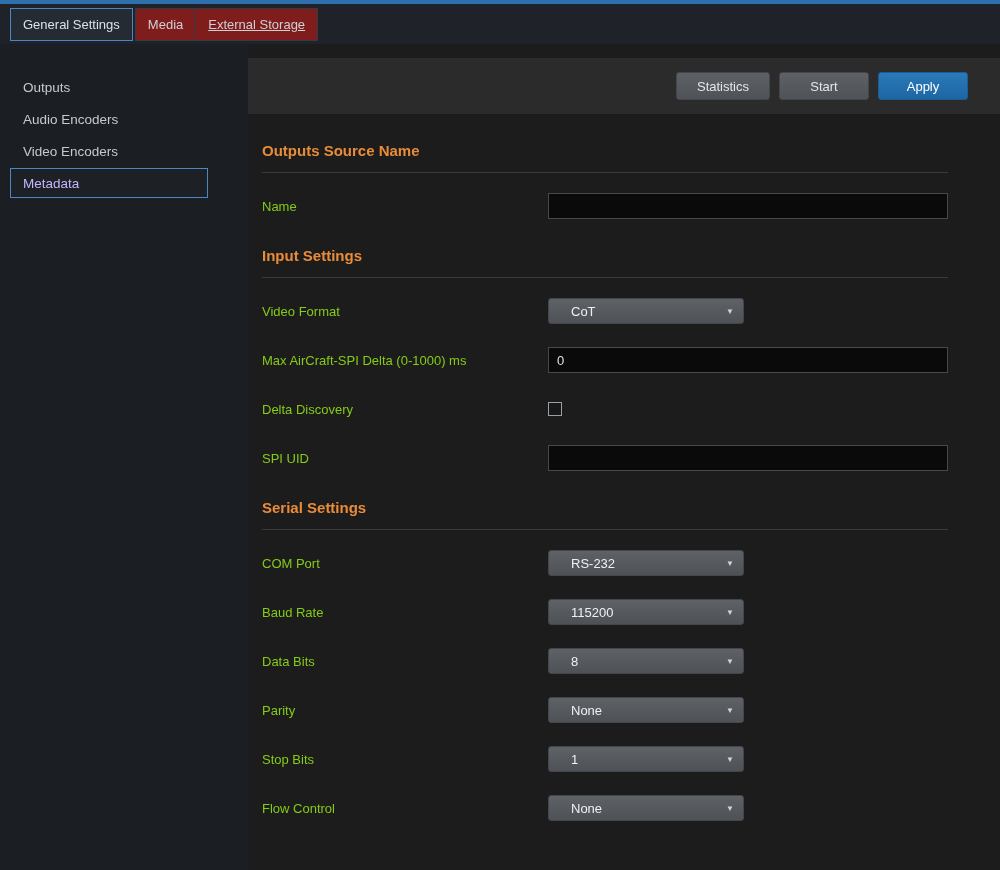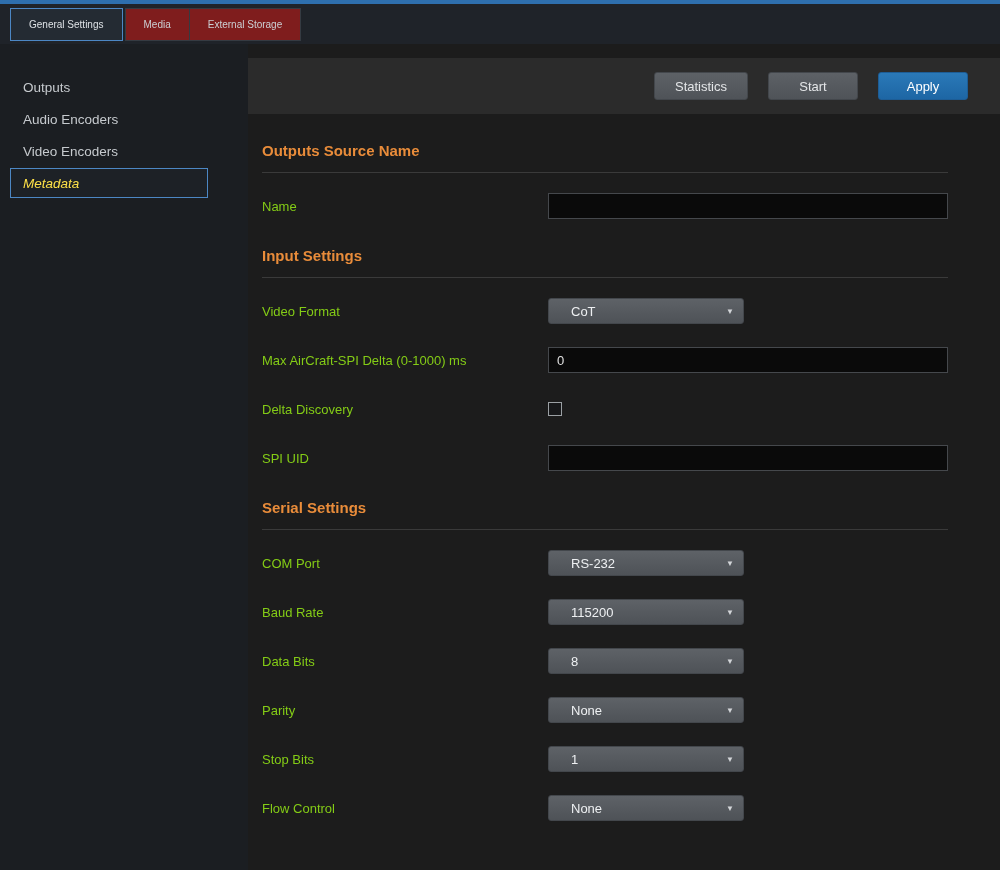--- a/index.html
+++ b/index.html
@@ -21,8 +21,8 @@
   .tabs { display:flex; align-items:stretch; margin-left:10px; height:33px; }
   .tab {
     display:flex; align-items:center;
-    padding:0 18px;
-    font-size:10px;
+    padding:0 12px;
+    font-size:13px;
     color:#ccd0d4;
     cursor:pointer;
     white-space:nowrap;

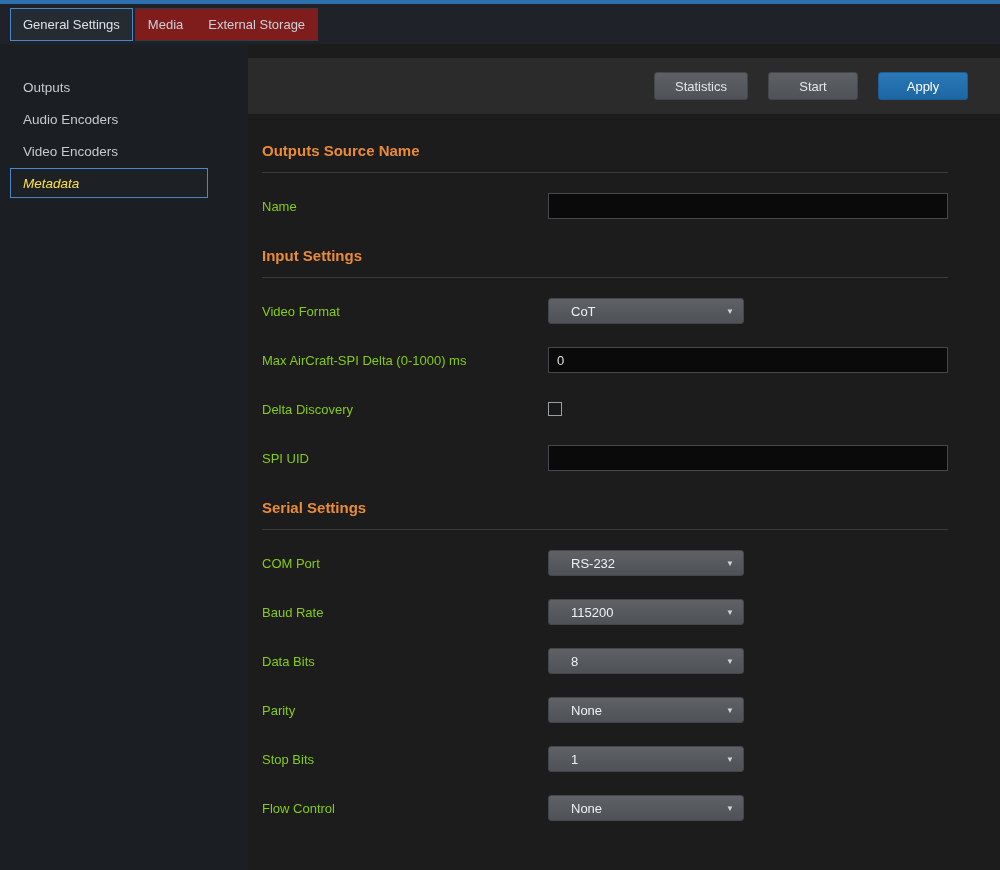--- a/index.html
+++ b/index.html
@@ -38,7 +38,7 @@
     border:1px solid #353b42;
     background:#7f1d1d;
   }
-  .tab-group .tab + .tab { border-left:1px solid #353b42; }
+  .tab-group .tab + .tab { border-left:1px solid #353b42;text-decoration:underline; }
 
   
   .page { display:flex; height:826px; }

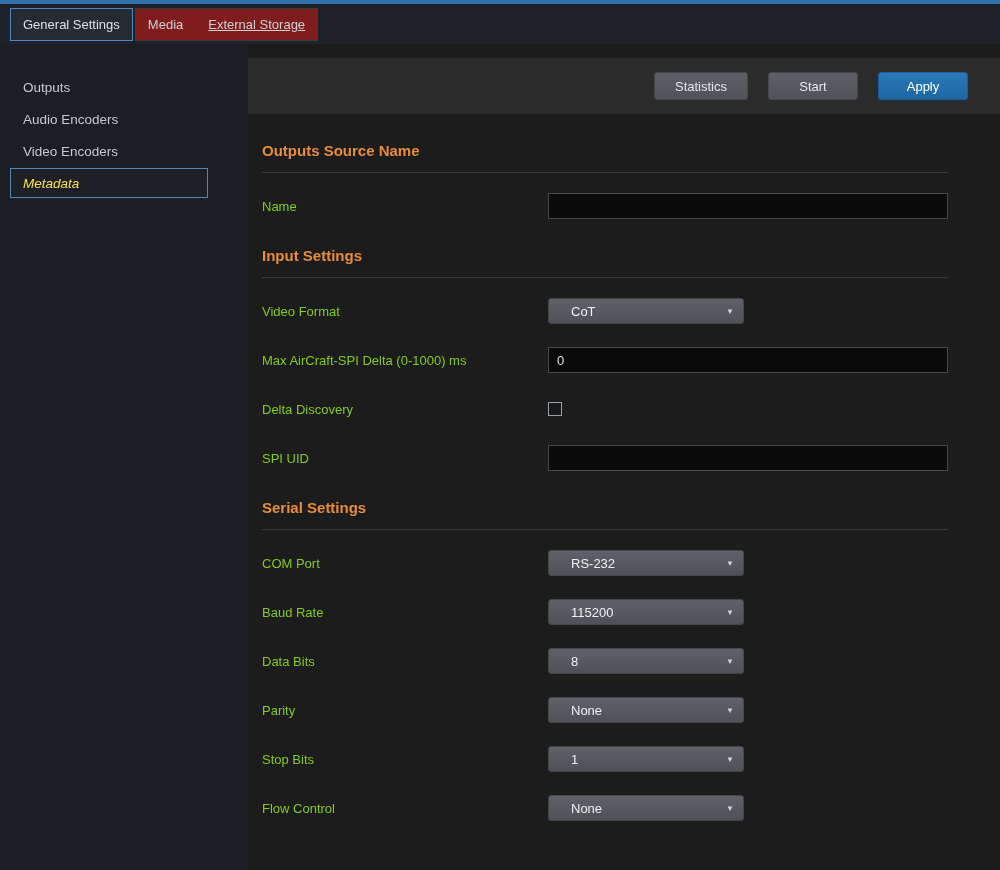--- a/index.html
+++ b/index.html
@@ -76,7 +76,7 @@
     display:flex;
     align-items:center;
     justify-content:flex-end;
-    gap:20px;
+    gap:9px;
     padding-right:32px;
   }
   .btn {

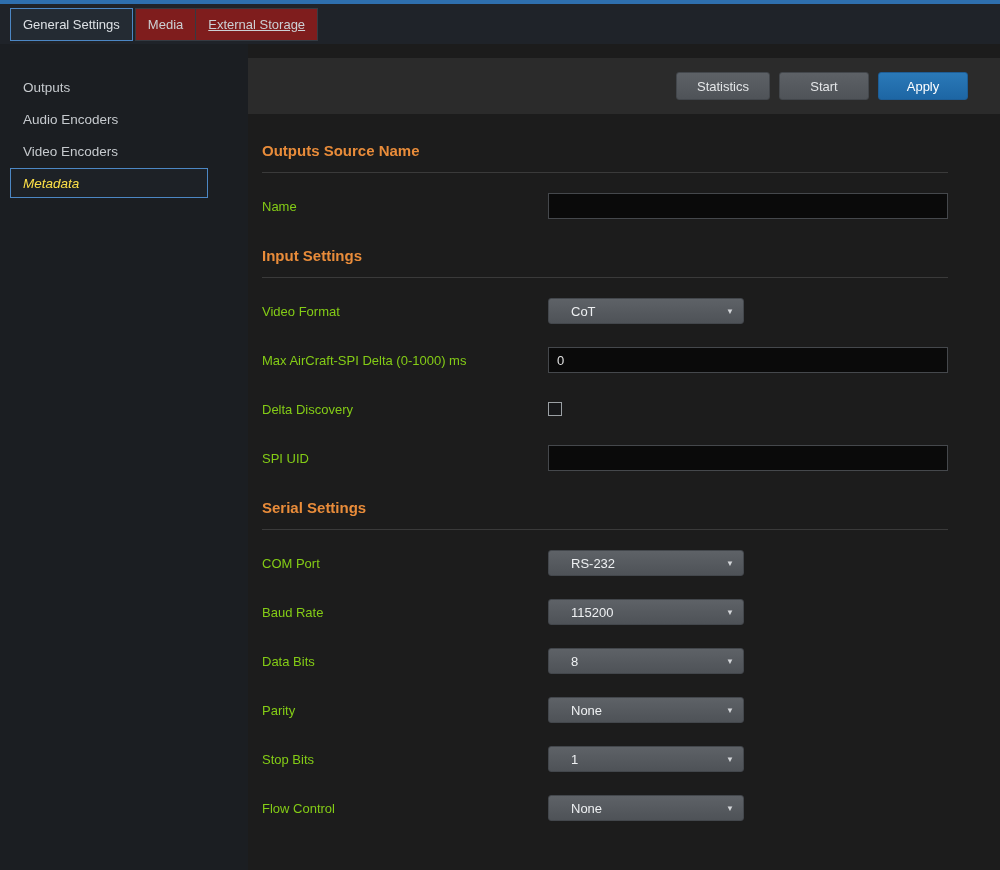--- a/index.html
+++ b/index.html
@@ -62,8 +62,7 @@
   .side-item.selected {
     border-color:#4c87c4;
     background:#1d2126;
-    color:#fde047;
-    font-style:italic;
+    color:#c4b5fd;
   }
 
   .content { flex:1; background:#1c1c1c; }

